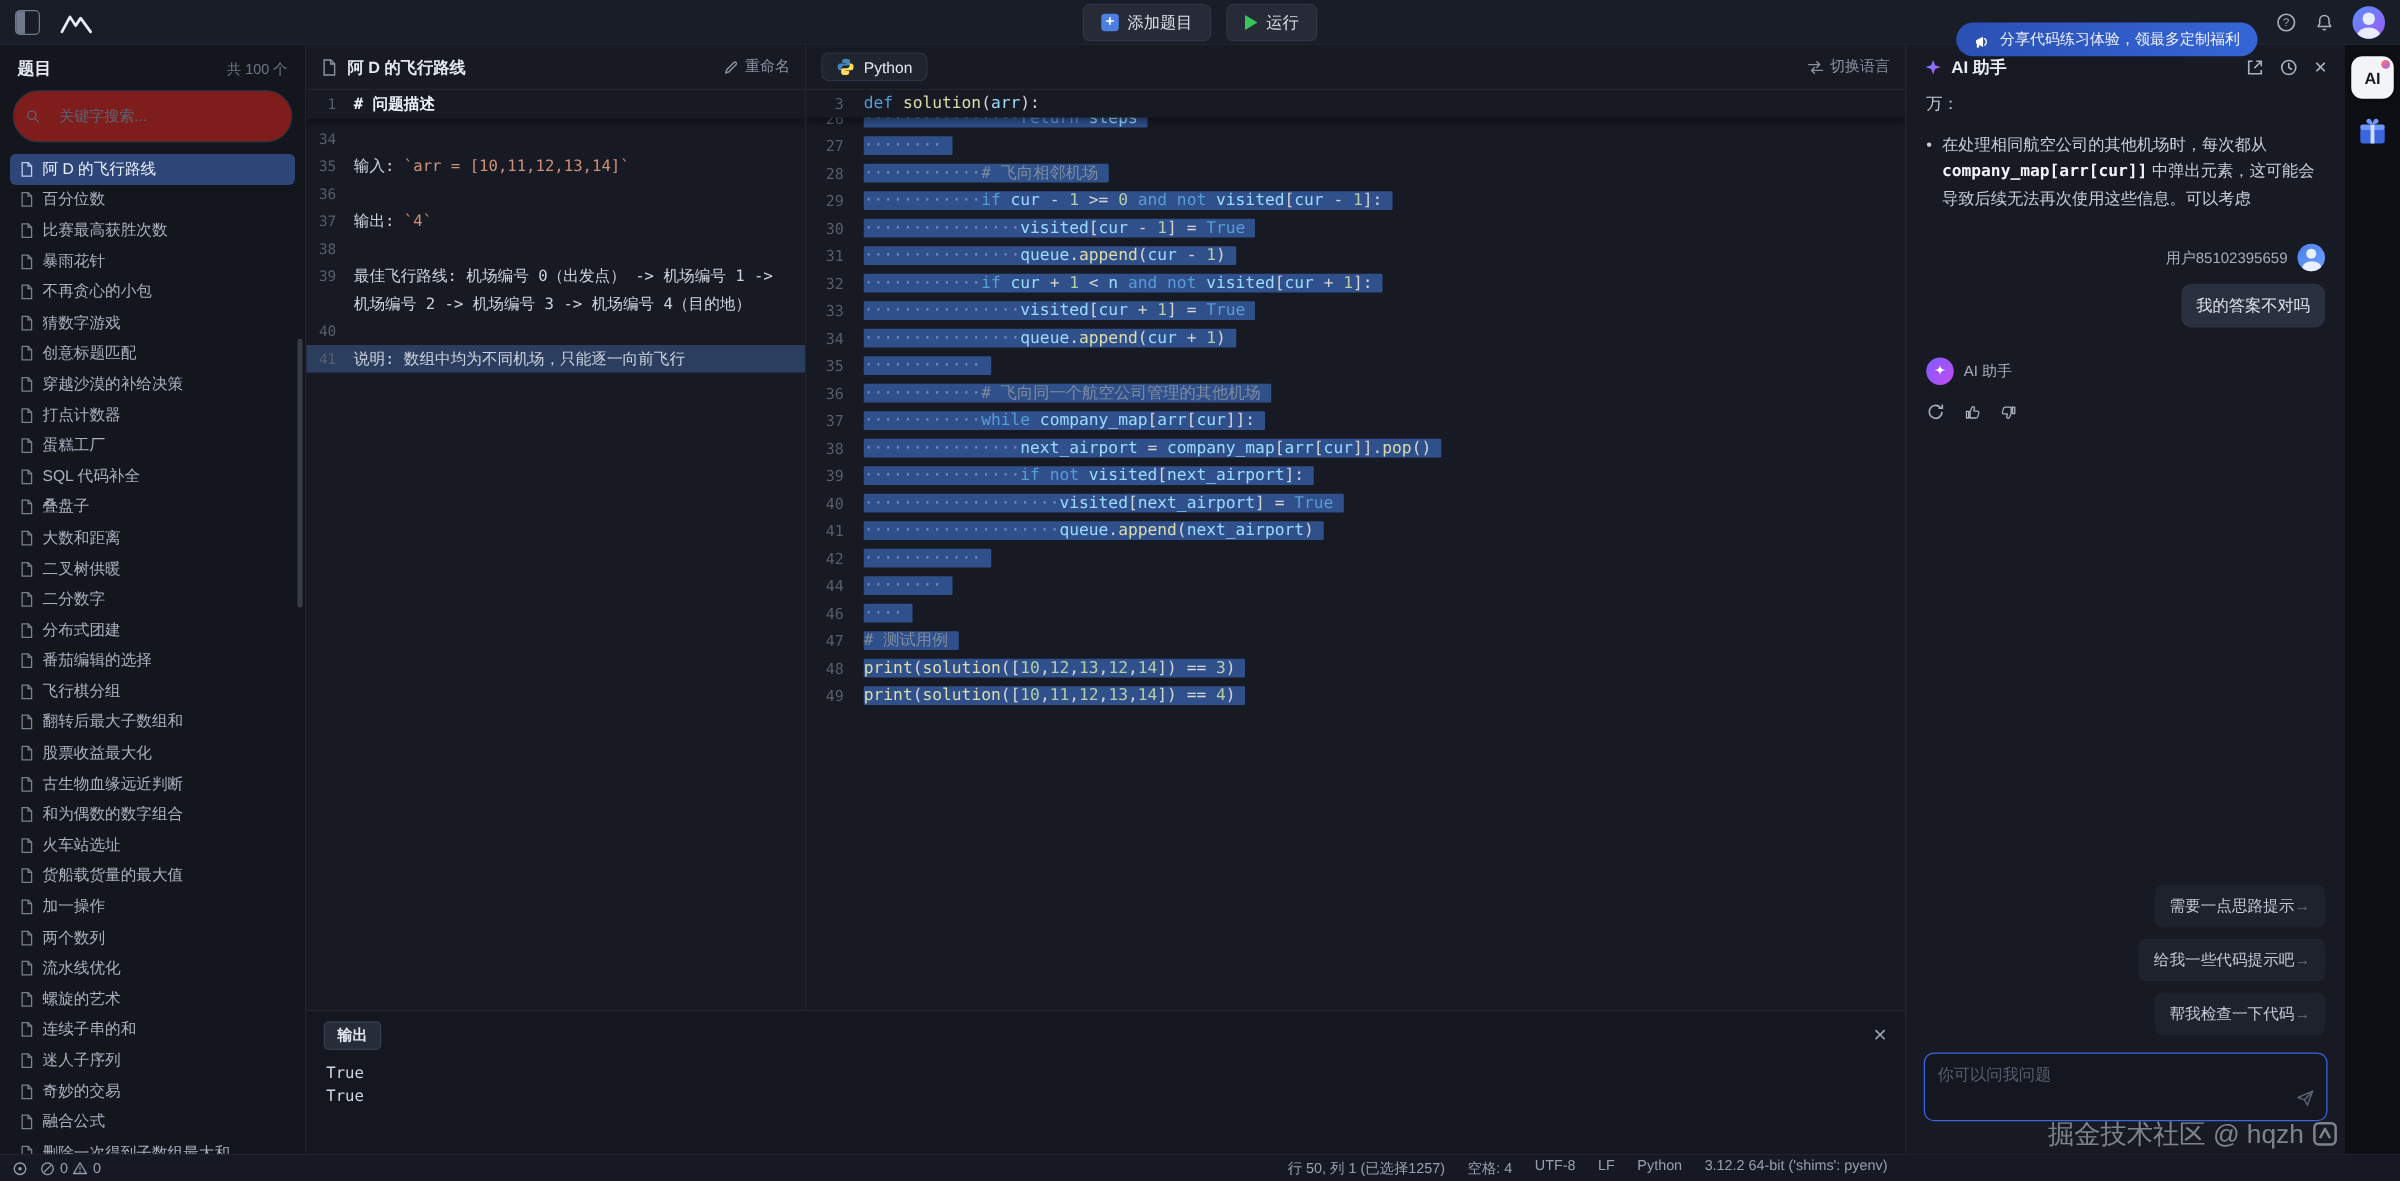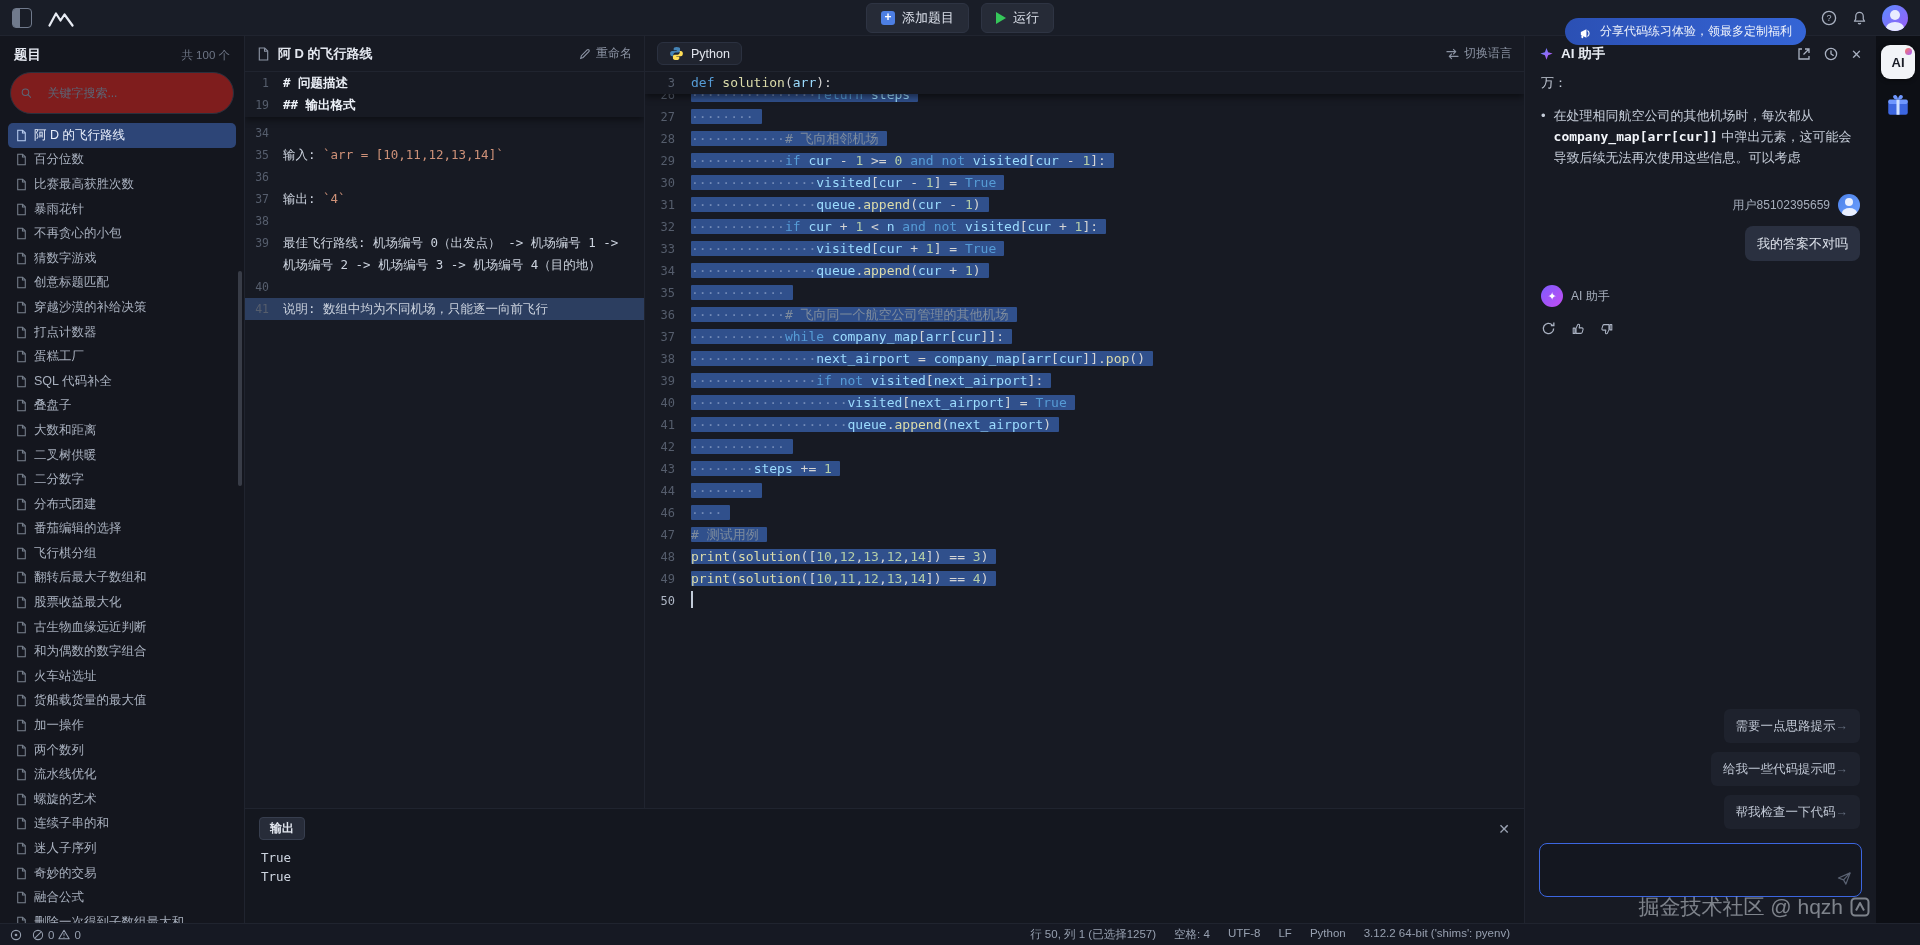--- a/index.html
+++ b/index.html
@@ -451,10 +451,6 @@
               <span class="dg">1</span>
               <span class="dc"># 问题描述</span>
             </div>
-            <div class="dl dl-h">
-              <span class="dg">19</span>
-              <span class="dc">## 输出格式</span>
-            </div>
           </div>
           <div class="desc-lines">
               <div class="dl">

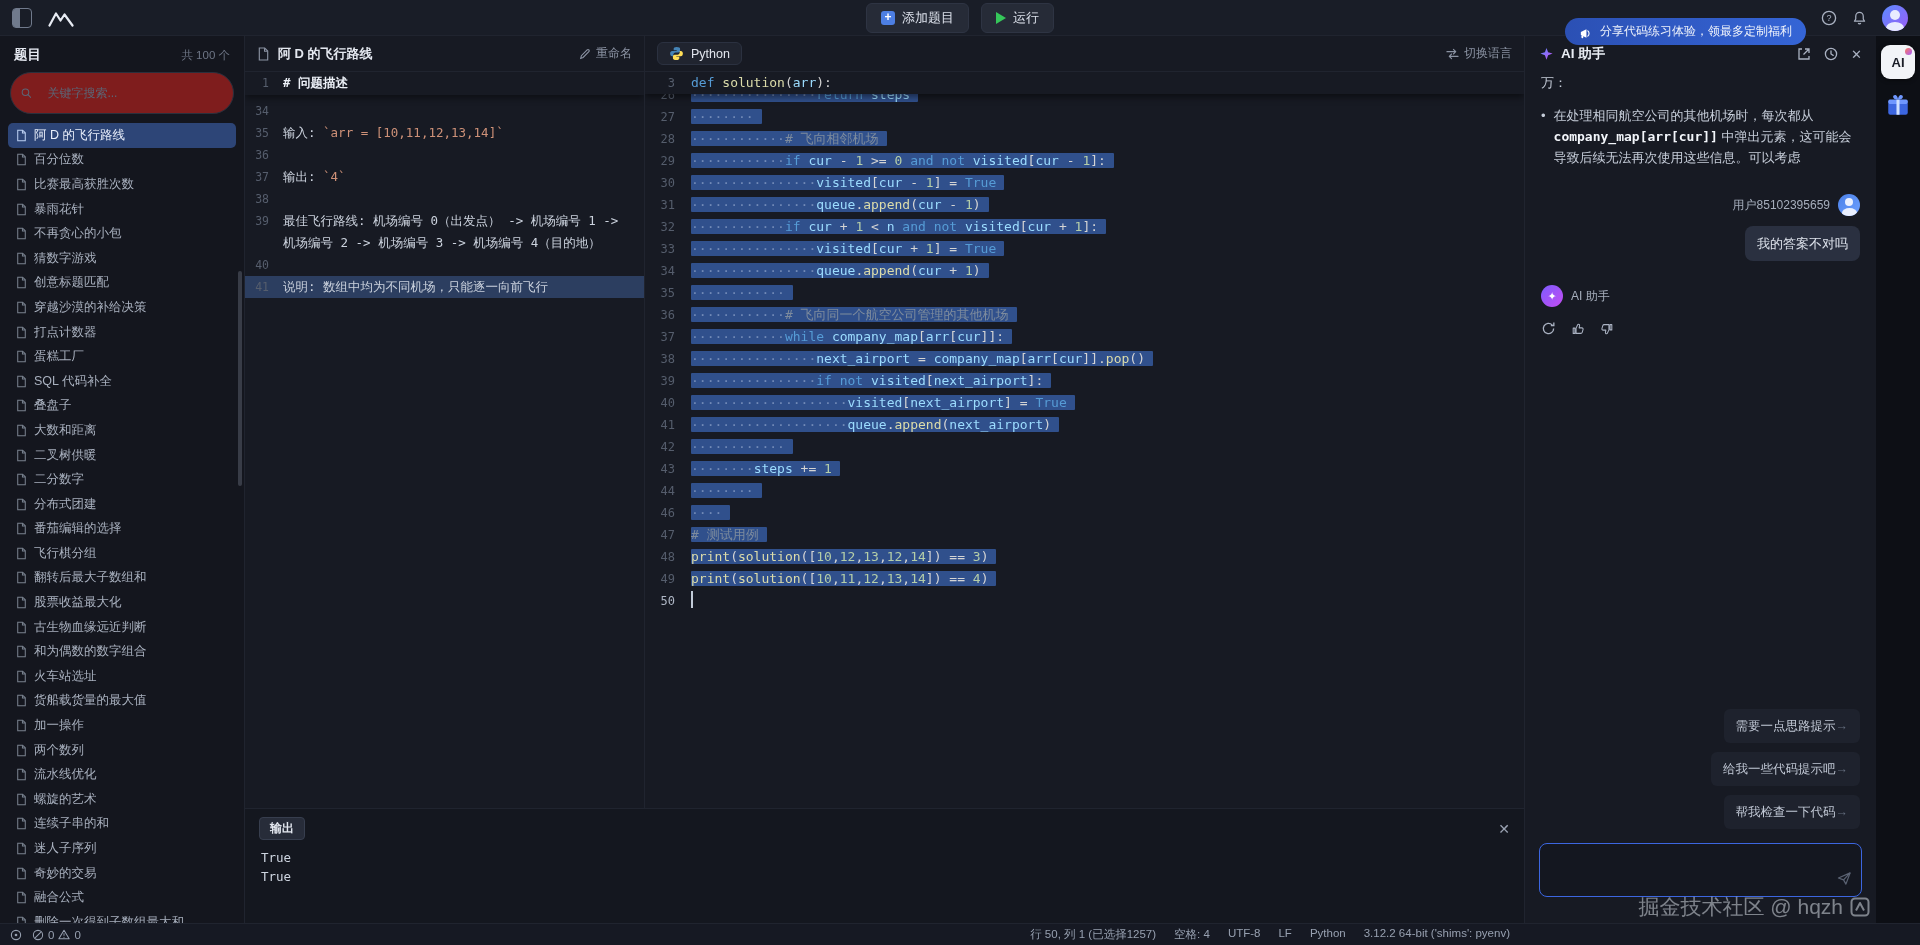--- a/index.html
+++ b/index.html
@@ -583,10 +583,6 @@
                 <span class="cc"><span class="sel"><span class="tk-ws">············</span></span></span>
               </div>
               <div class="cl">
-                <span class="cg">43</span>
-                <span class="cc"><span class="sel"><span class="tk-ws">········</span><span class="tk-vr">steps</span><span class="tk-pl"> </span><span class="tk-op">+</span><span class="tk-op">=</span><span class="tk-pl"> </span><span class="tk-nm">1</span></span></span>
-              </div>
-              <div class="cl">
                 <span class="cg">44</span>
                 <span class="cc"><span class="sel"><span class="tk-ws">········</span></span></span>
               </div>

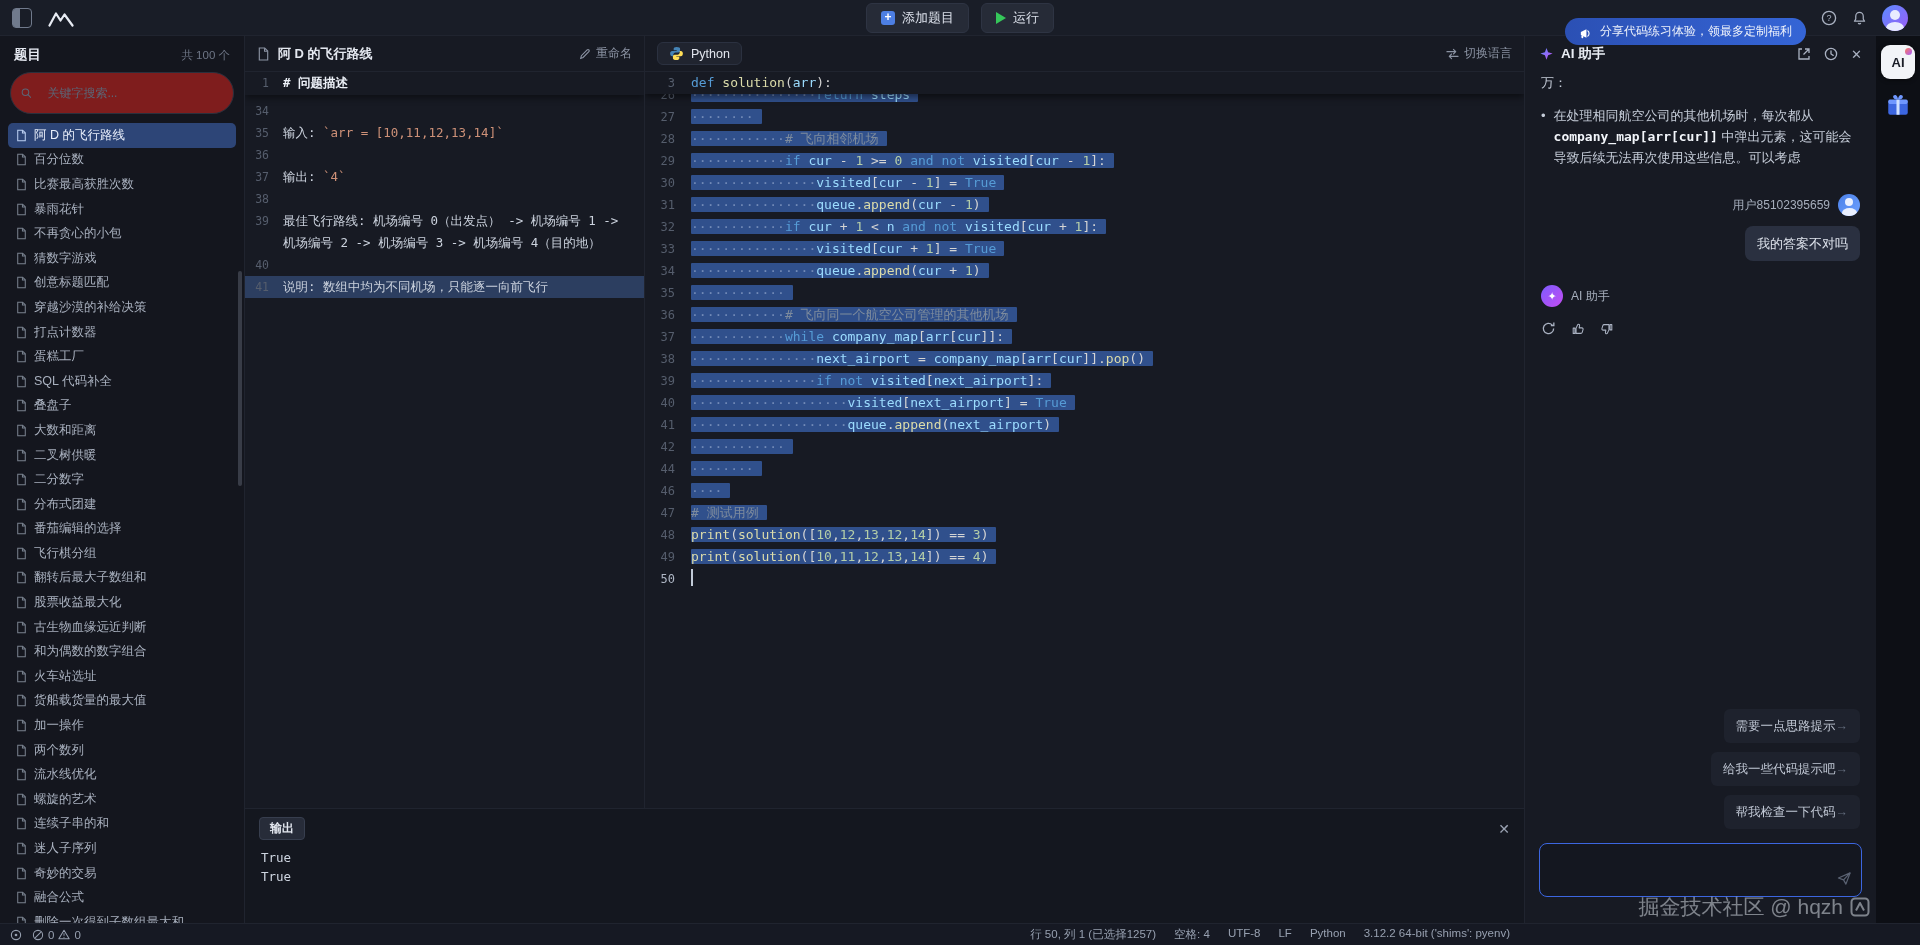--- a/index.html
+++ b/index.html
@@ -602,10 +602,6 @@
                 <span class="cg">49</span>
                 <span class="cc"><span class="sel"><span class="tk-fn">print</span><span class="tk-op">(</span><span class="tk-fn">solution</span><span class="tk-op">(</span><span class="tk-op">[</span><span class="tk-nm">10</span><span class="tk-op">,</span><span class="tk-nm">11</span><span class="tk-op">,</span><span class="tk-nm">12</span><span class="tk-op">,</span><span class="tk-nm">13</span><span class="tk-op">,</span><span class="tk-nm">14</span><span class="tk-op">]</span><span class="tk-op">)</span><span class="tk-pl"> </span><span class="tk-op">=</span><span class="tk-op">=</span><span class="tk-pl"> </span><span class="tk-nm">4</span><span class="tk-op">)</span></span></span>
               </div>
-              <div class="cl">
-                <span class="cg cg-cur">50</span>
-                <span class="cc"><span class="caret"></span></span>
-              </div>
             </div>
         </div>
       </div>

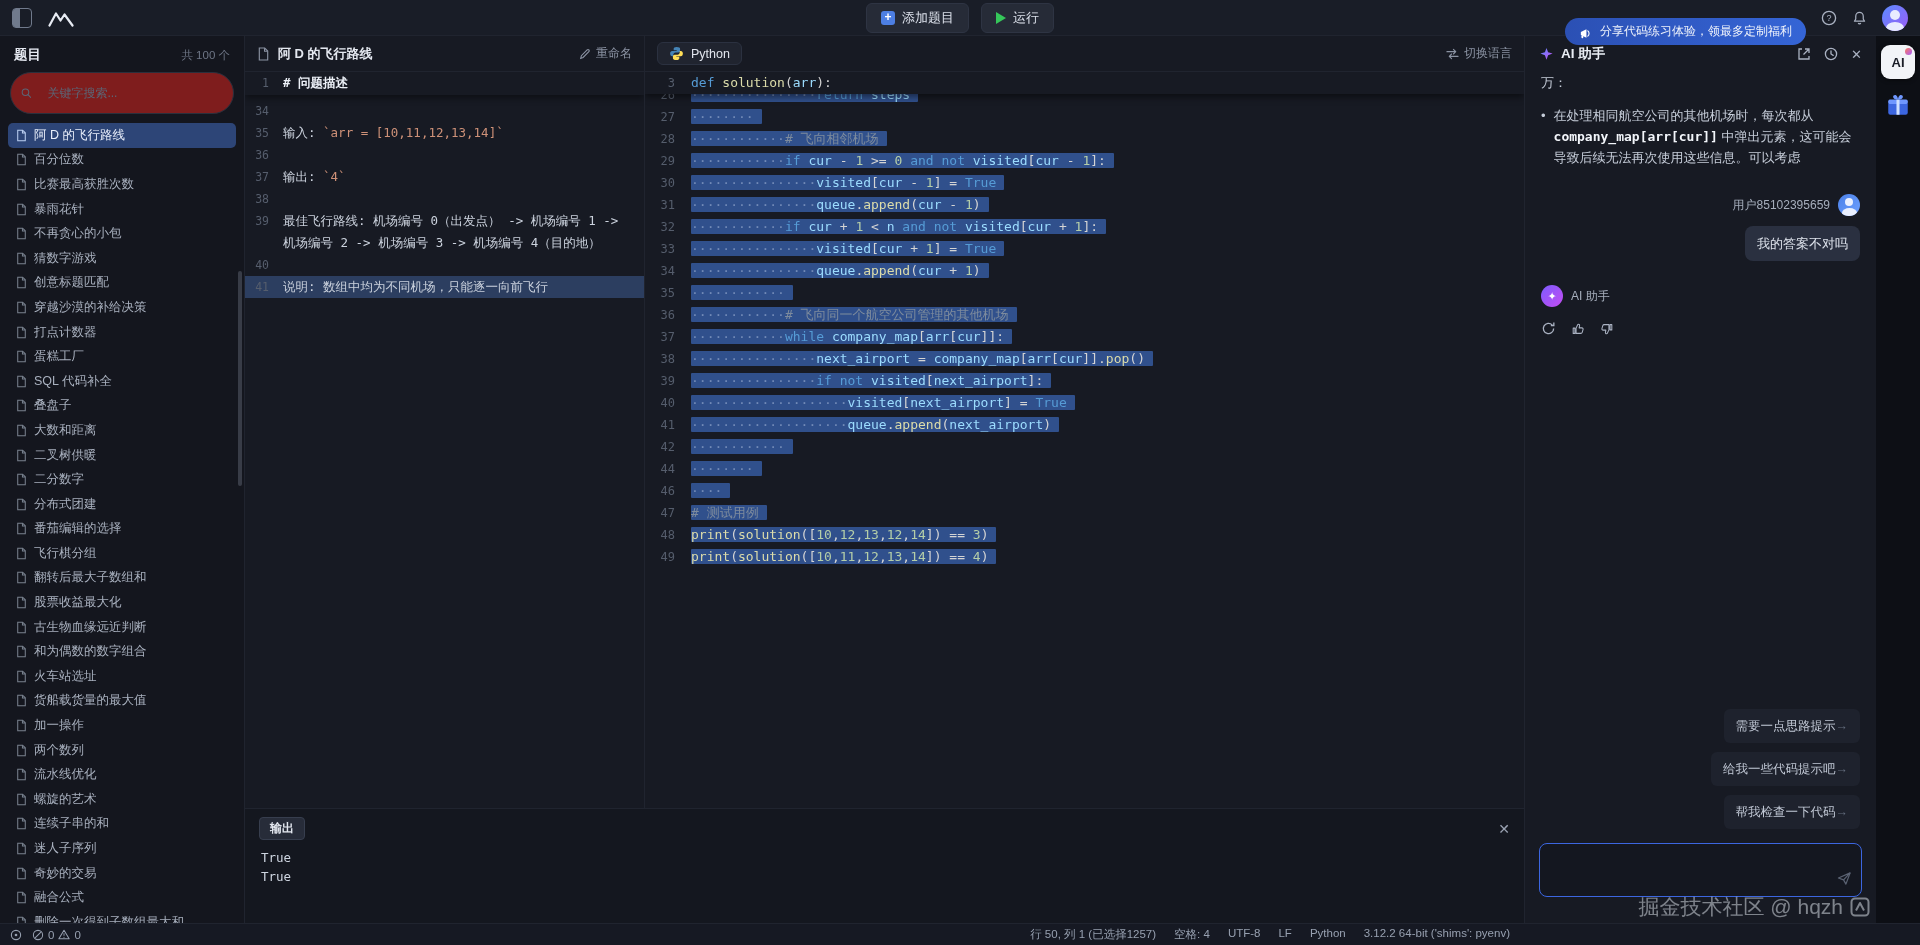--- a/index.html
+++ b/index.html
@@ -708,6 +708,7 @@
     </div>
 
     <div class="ai-input">
+      <textarea placeholder="你可以问我问题" style=""></textarea>
       <span class="send-ic"><svg width="15" height="15" viewBox="0 0 16 16">
             <path d="M1.5 7.5 14 2 9.5 14 7 9.5z" fill="none" stroke="currentColor" stroke-width="1.3" stroke-linejoin="round"></path>
             <path d="M7 9.5 14 2" fill="none" stroke="currentColor" stroke-width="1.3"></path>

